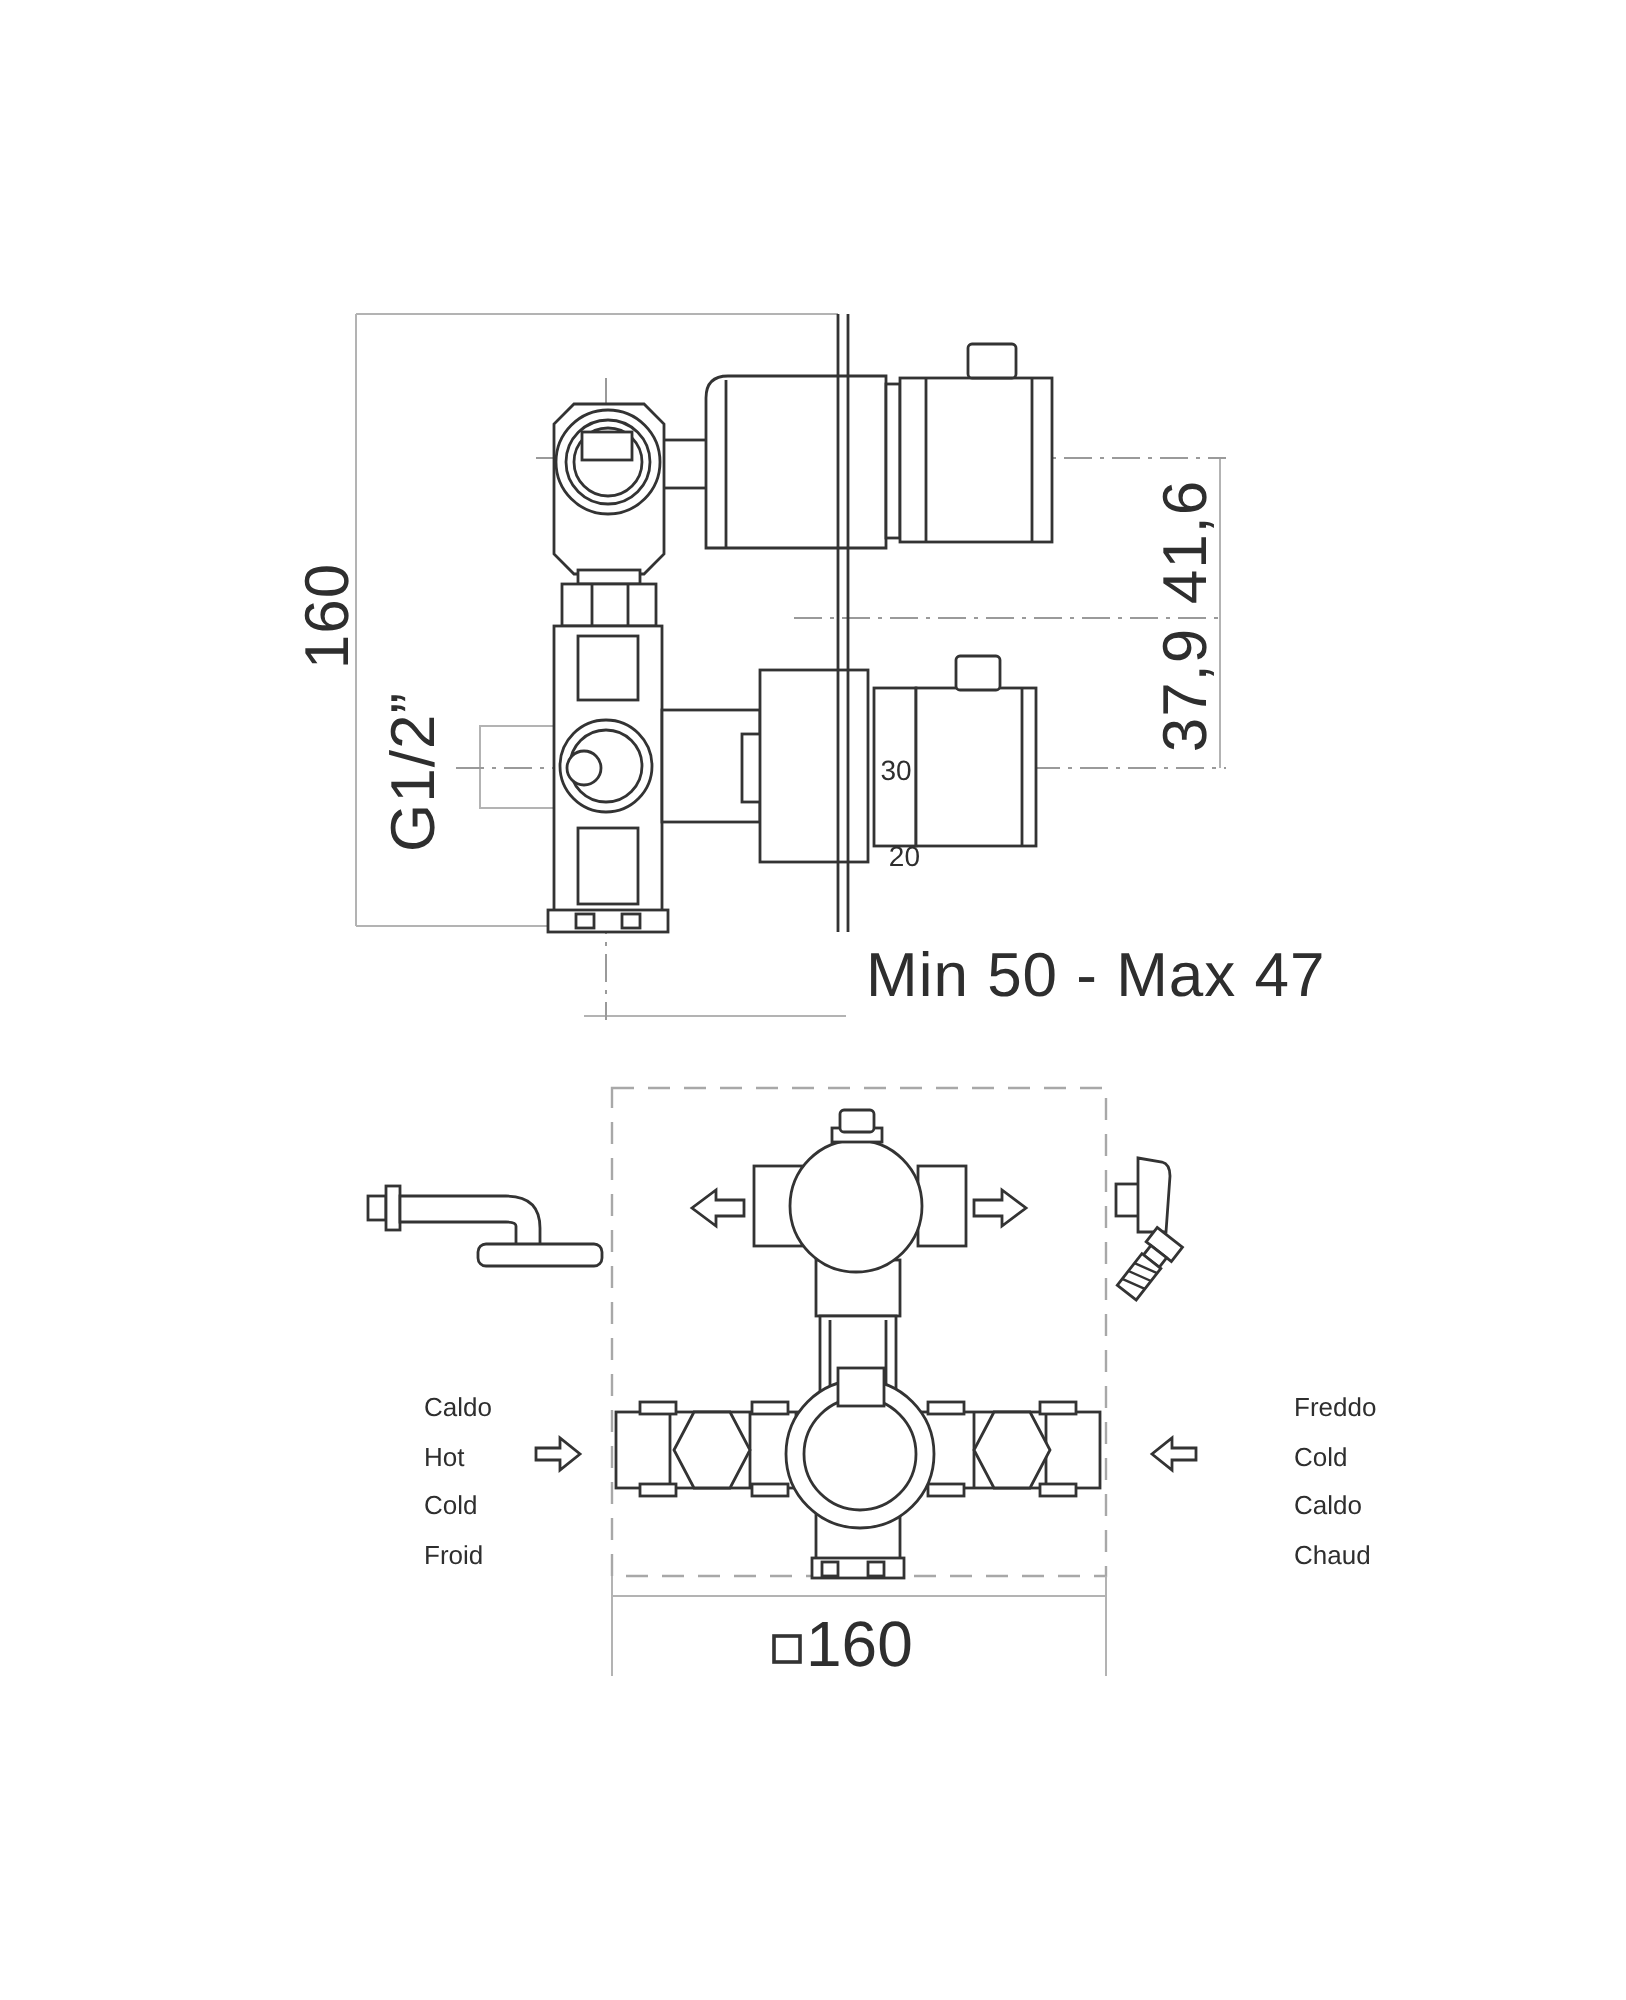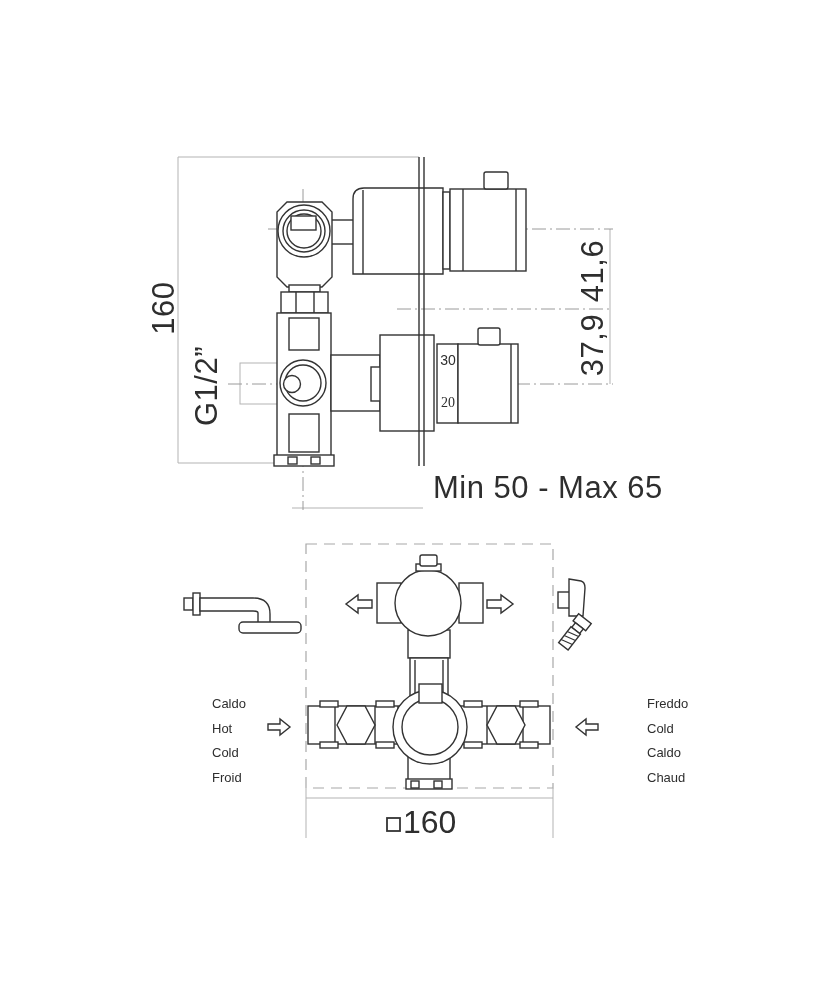--- a/index.html
+++ b/index.html
@@ -9,7 +9,7 @@
   .lbl{position:absolute;white-space:nowrap;}
   .rot{transform:rotate(-90deg);text-align:center;}
   .big{font-size:31px;letter-spacing:0.5px;}
-  .small{font-size:14px;}
+  .small{font-size:14px;margin-top:25px;}
   .langcol{position:absolute;font-size:13px;line-height:24.5px;}
   .part{fill:#ffffff;stroke:#333333;stroke-width:1.4;}
   .thinline{fill:none;stroke:#b3b3b3;stroke-width:1;}

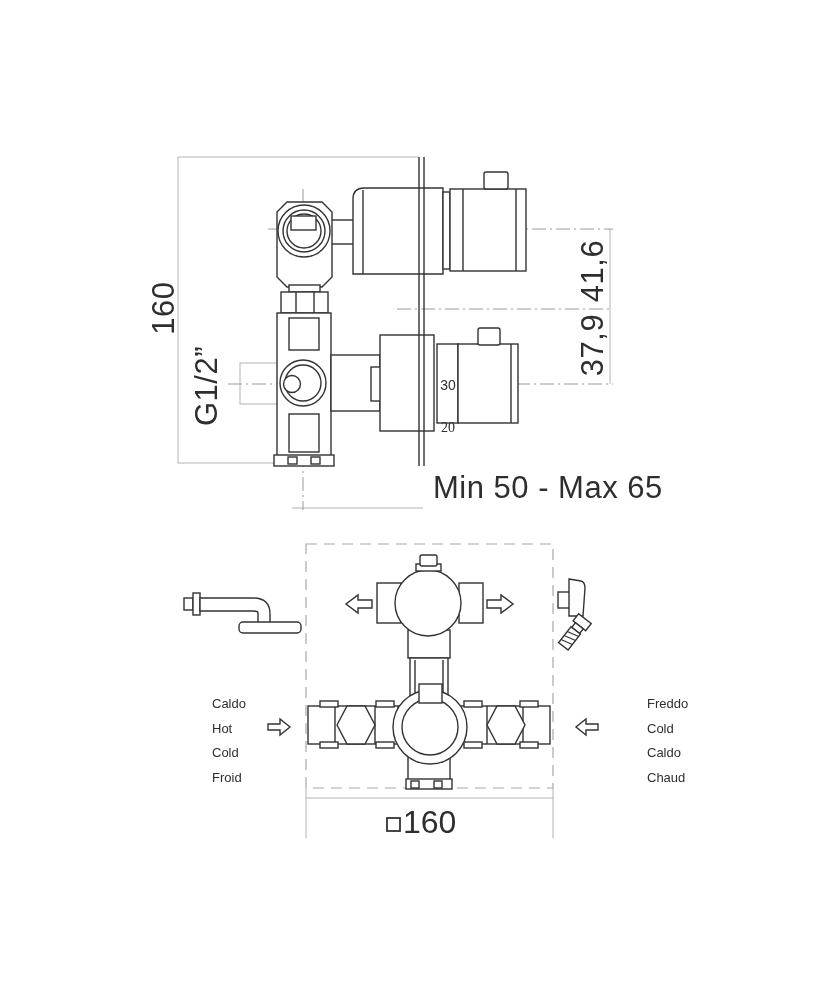--- a/index.html
+++ b/index.html
@@ -164,7 +164,7 @@
 
   <div class="lbl small" style="left:436px;top:352px;width:24px;text-align:center;">30</div>
 
-  <div class="lbl small" style="left:436px;top:395px;width:24px;text-align:center;font-family:Liberation Serif, serif;">20</div>
+  <div class="lbl small" style="left:436px;top:395px;width:24px;text-align:right;">20</div>
 
   <div class="langcol" style="left:212px;top:692px;">
     <div>Caldo</div>

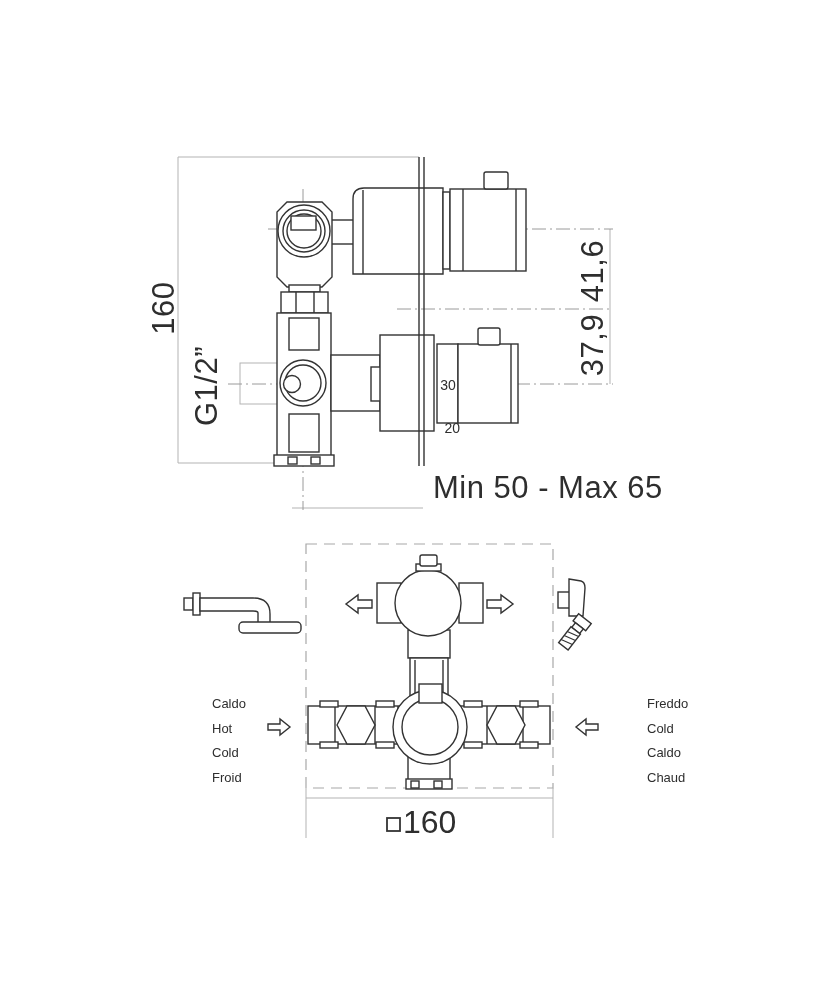--- a/index.html
+++ b/index.html
@@ -160,7 +160,7 @@
 
   <div class="lbl big rot" style="left:557px;top:328px;width:70px;height:34px;">37,9</div>
 
-  <div class="lbl big" style="left:433px;top:470px;">Min 50 - Max 65</div>
+  <div class="lbl big" style="left:433px;top:470px;">Min 50 - Max 47</div>
 
   <div class="lbl small" style="left:436px;top:352px;width:24px;text-align:center;">30</div>
 

